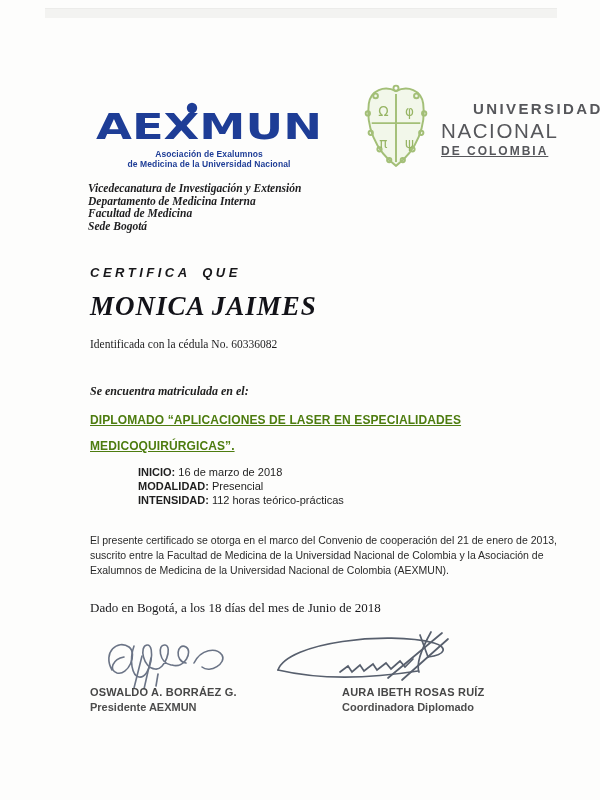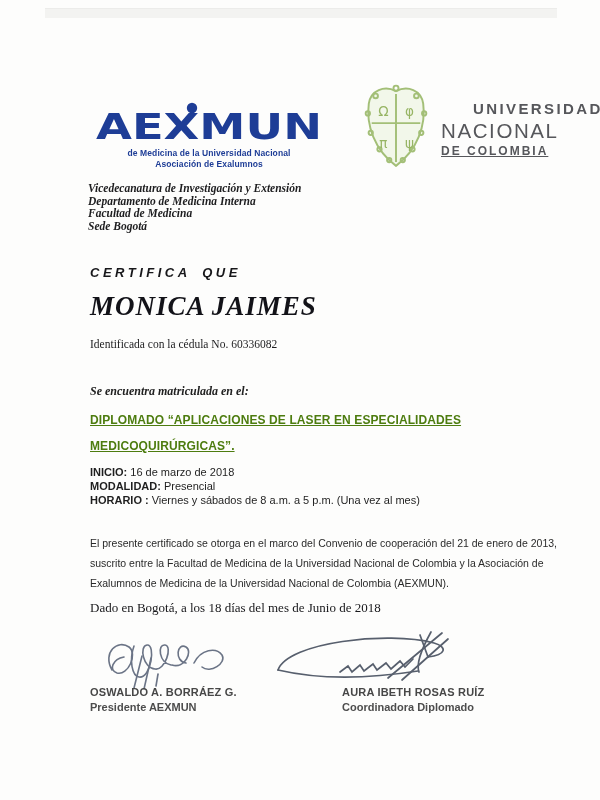--- a/index.html
+++ b/index.html
@@ -65,8 +65,8 @@
     <circle cx="97" cy="7" r="5.2" fill="#1e3d96"></circle>
     <text x="1" y="38" font-family="DejaVu Sans, sans-serif" font-weight="bold" font-size="36" fill="#1e3d96" textLength="226" lengthAdjust="spacingAndGlyphs">AEXMUN</text>
   </svg>
+  <div class="tagline">Asociación de Exalumnos</div>
   <div class="tagline" style="margin-top:0;">de Medicina de la Universidad Nacional</div>
-  <div class="tagline">Asociación de Exalumnos</div>
 </div>
 
 <div class="abs unal">

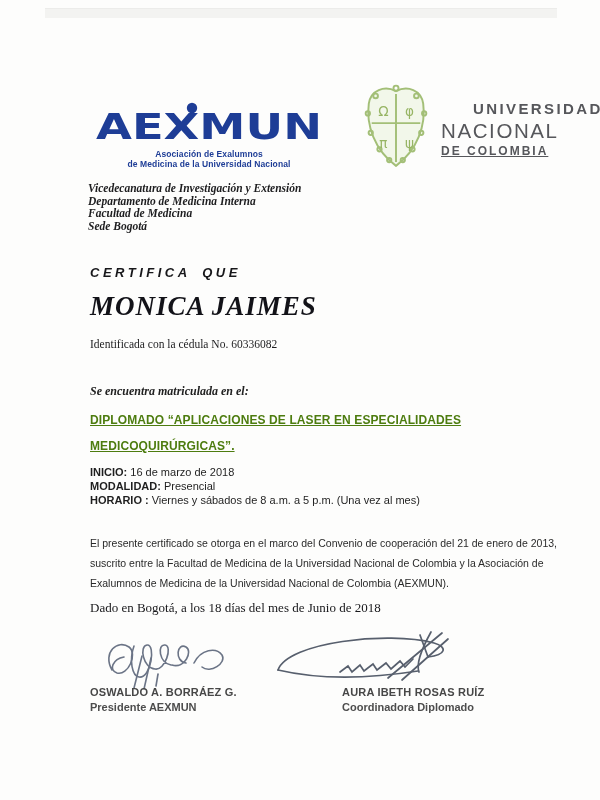--- a/index.html
+++ b/index.html
@@ -41,7 +41,7 @@
                  line-height:26px;color:#4d7c0f;letter-spacing:.1px;text-decoration:underline;}
 
   .details{left:90px;top:466px;font-size:11px;line-height:13.8px;color:#1f1f1f;}
-  .details .lbl{font-weight:bold;}
+  .details .lbl{font-weight:bold;margin-left:48px;}
   .details .val{margin-left:3px;}
 
   .paragraph{left:90px;top:533px;width:472px;font-size:10.5px;line-height:20px;color:#2a2a2a;}

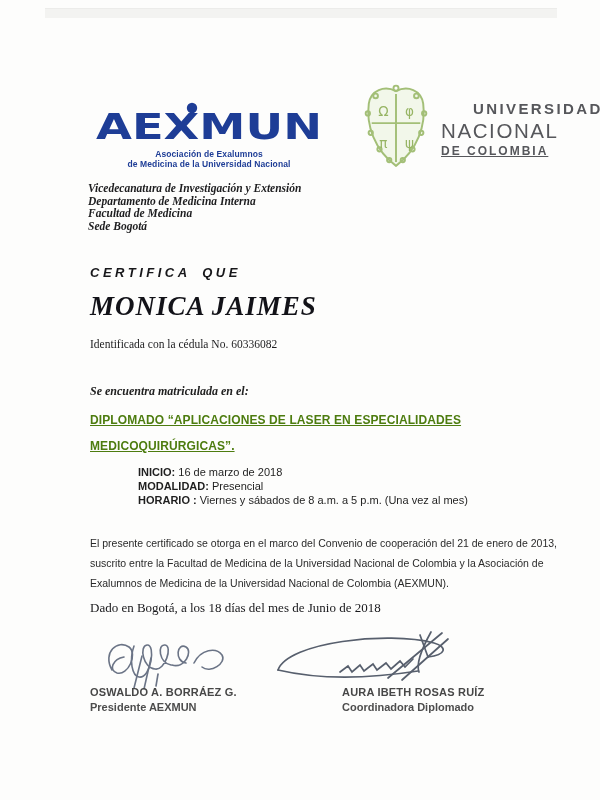--- a/index.html
+++ b/index.html
@@ -123,6 +123,9 @@
     <span class="lbl">MODALIDAD:</span><span class="val">Presencial</span>
   </div>
   <div>
+    <span class="lbl">INTENSIDAD:</span><span class="val">112 horas teórico-prácticas</span>
+  </div>
+  <div>
     <span class="lbl">HORARIO :</span><span class="val">Viernes y sábados de 8 a.m. a 5 p.m. (Una vez al mes)</span>
   </div>
 </div>

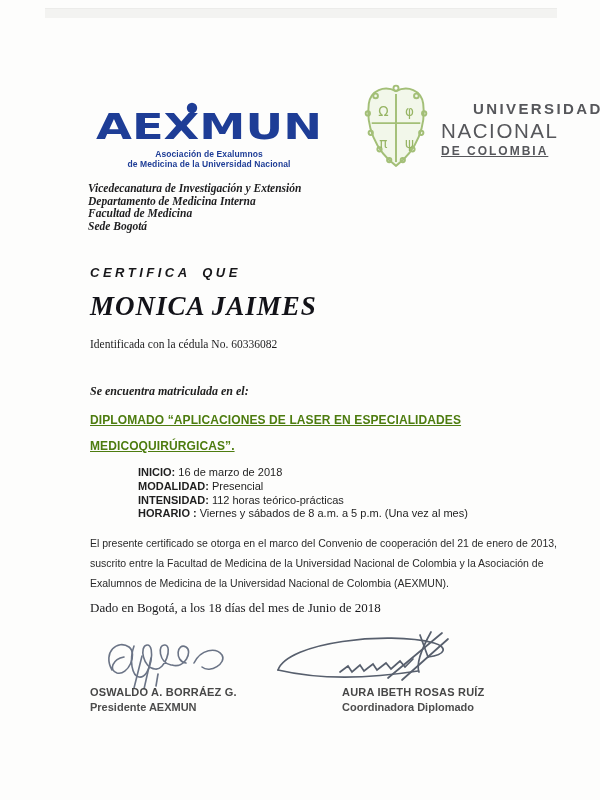--- a/index.html
+++ b/index.html
@@ -125,9 +125,6 @@
   <div>
     <span class="lbl">INTENSIDAD:</span><span class="val">112 horas teórico-prácticas</span>
   </div>
-  <div>
-    <span class="lbl">HORARIO :</span><span class="val">Viernes y sábados de 8 a.m. a 5 p.m. (Una vez al mes)</span>
-  </div>
 </div>
 
 <div class="abs paragraph">El presente certificado se otorga en el marco del Convenio de cooperación del 21 de enero de 2013, suscrito entre la Facultad de Medicina de la Universidad Nacional de Colombia y la Asociación de Exalumnos de Medicina de la Universidad Nacional de Colombia (AEXMUN).</div>

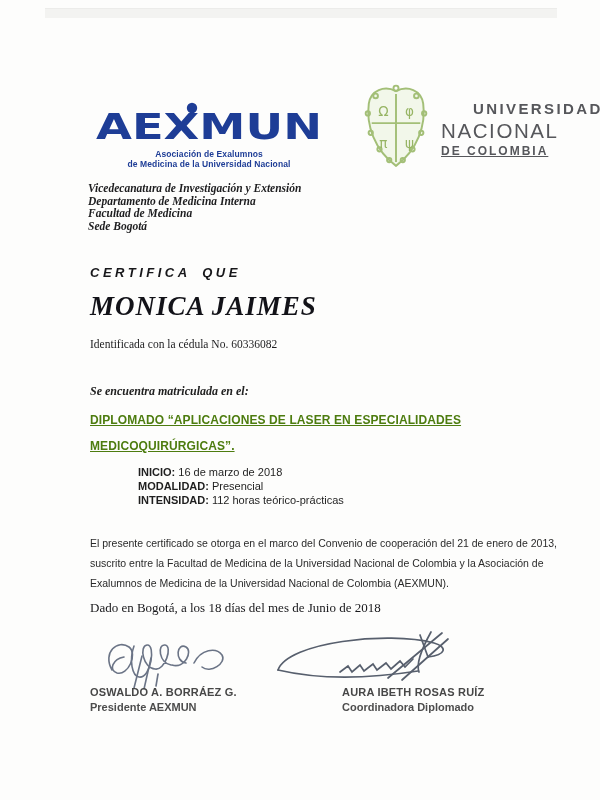--- a/index.html
+++ b/index.html
@@ -44,7 +44,7 @@
   .details .lbl{font-weight:bold;margin-left:48px;}
   .details .val{margin-left:3px;}
 
-  .paragraph{left:90px;top:533px;width:472px;font-size:10.5px;line-height:20px;color:#2a2a2a;}
+  .paragraph{left:90px;top:533px;width:472px;font-size:10.5px;line-height:15px;color:#2a2a2a;}
 
   .issued{left:90px;top:600px;font-family:"Liberation Serif",serif;font-size:13px;color:#17171a;font-weight:500;}
 

